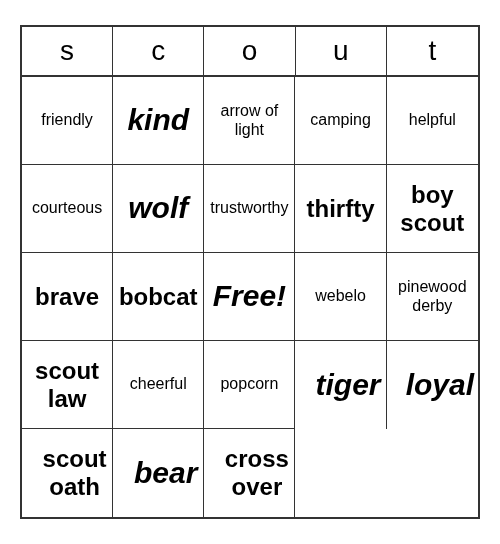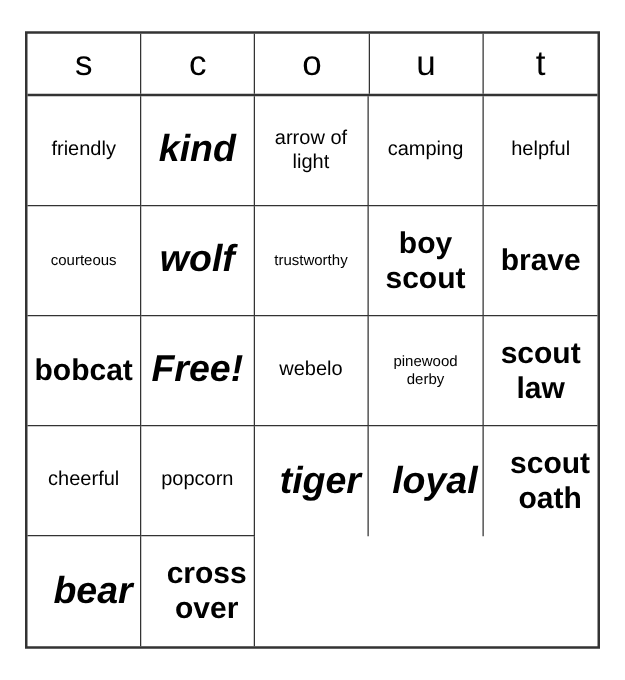--- a/index.html
+++ b/index.html
@@ -79,7 +79,7 @@
     }
 
     .size-small {
-      font-size: 12px;
+      font-size: 16px;
     }
 
     .size-medium {

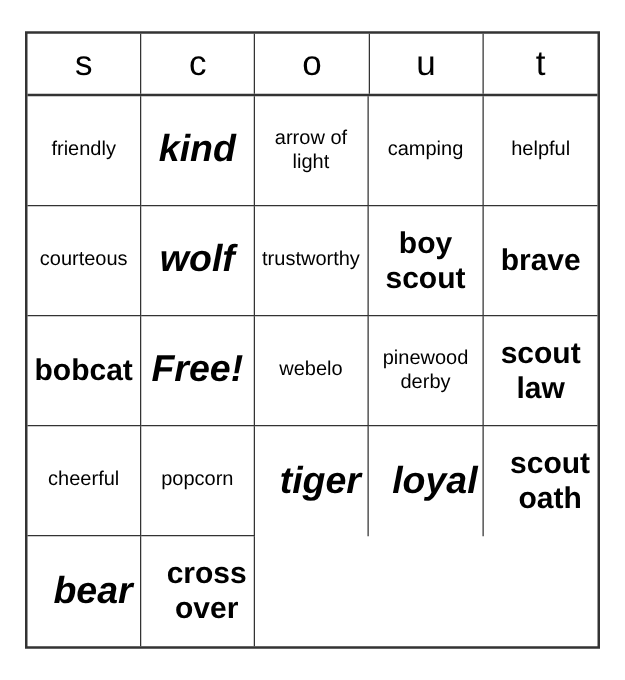--- a/index.html
+++ b/index.html
@@ -134,6 +134,9 @@
         <span class="size-small">trustworthy</span>
       </div>
       <div class="bingo-cell">
+        <span class="size-large">thirfty</span>
+      </div>
+      <div class="bingo-cell">
         <span class="size-large">boy scout</span>
       </div>
       <div class="bingo-cell">

